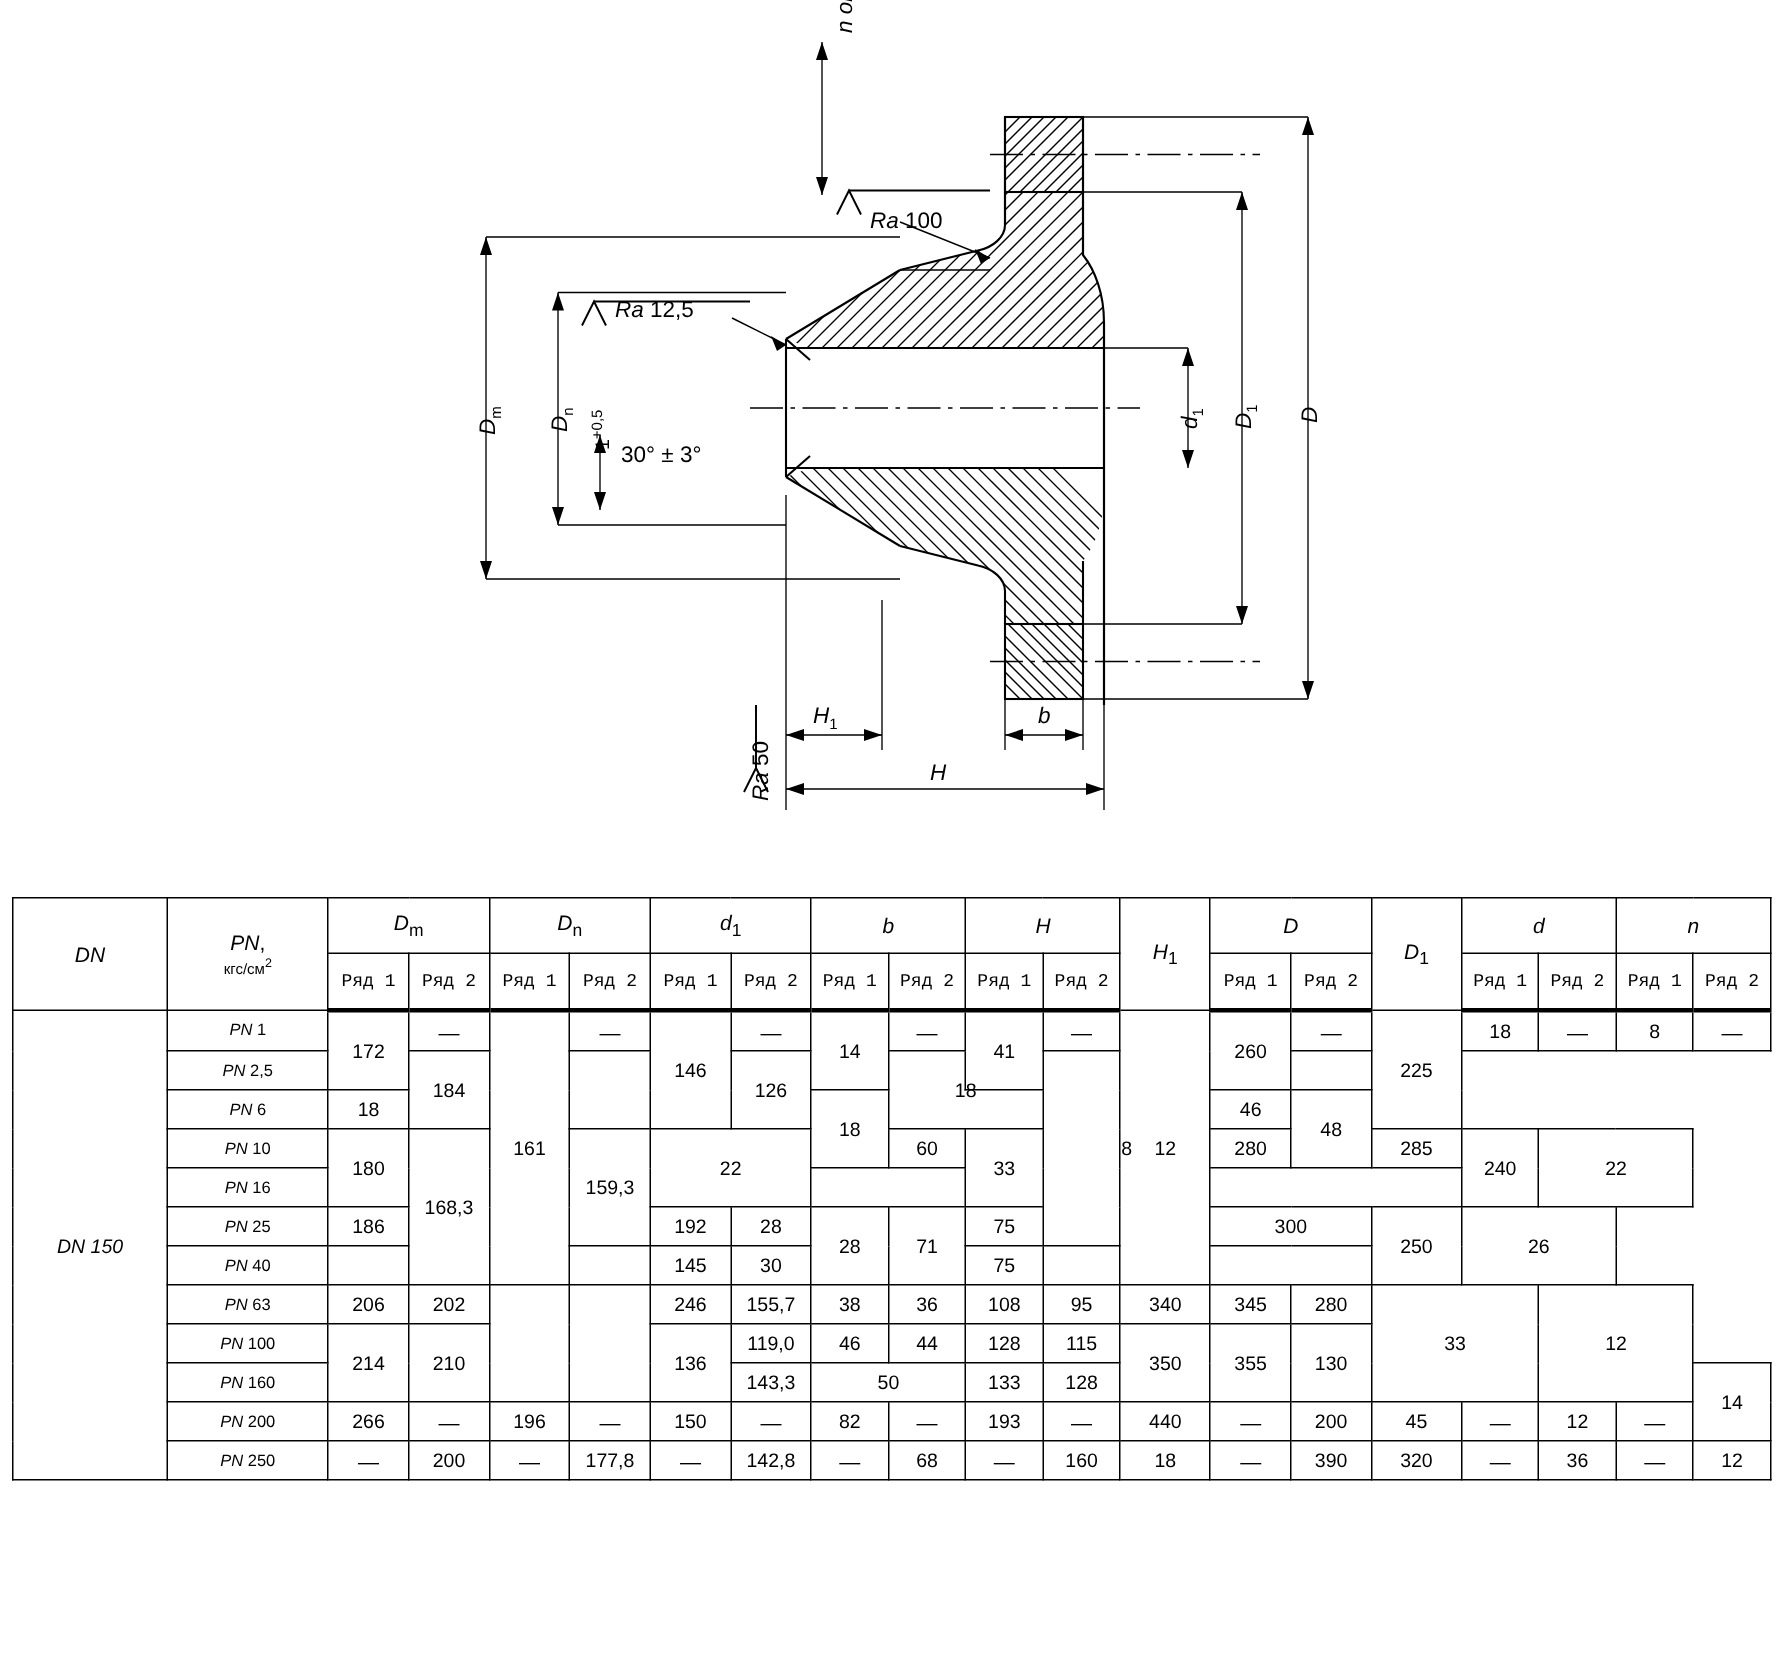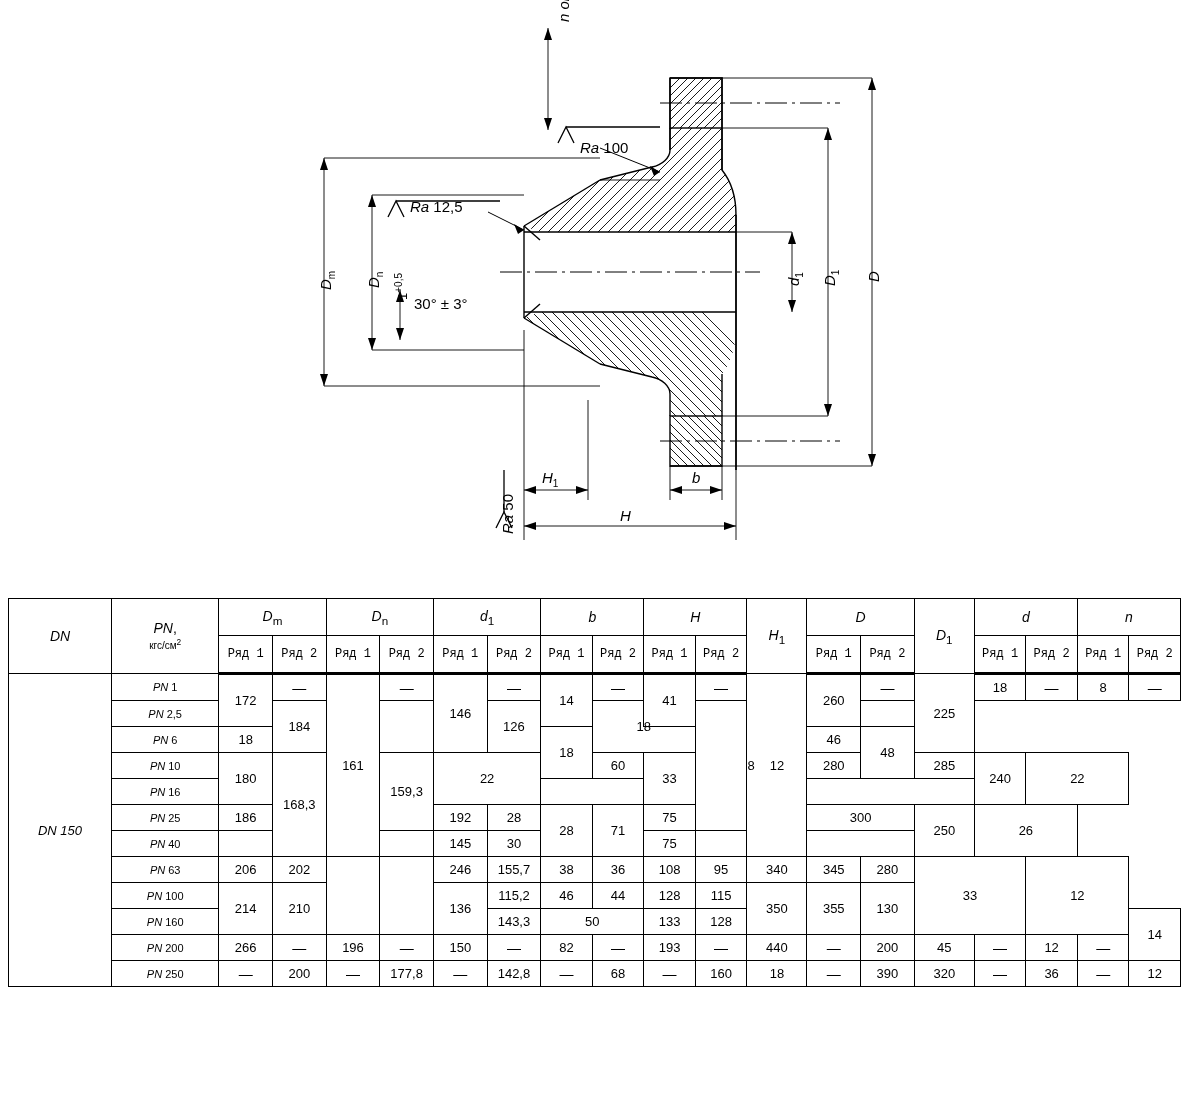--- a/index.html
+++ b/index.html
@@ -532,7 +532,7 @@
           <td rowspan="2">214</td>
           <td rowspan="2">210</td>
           <td rowspan="2">136</td>
-          <td>115,2</td>
+          <td>119,0</td>
           <td>46</td>
           <td>44</td>
           <td>128</td>

